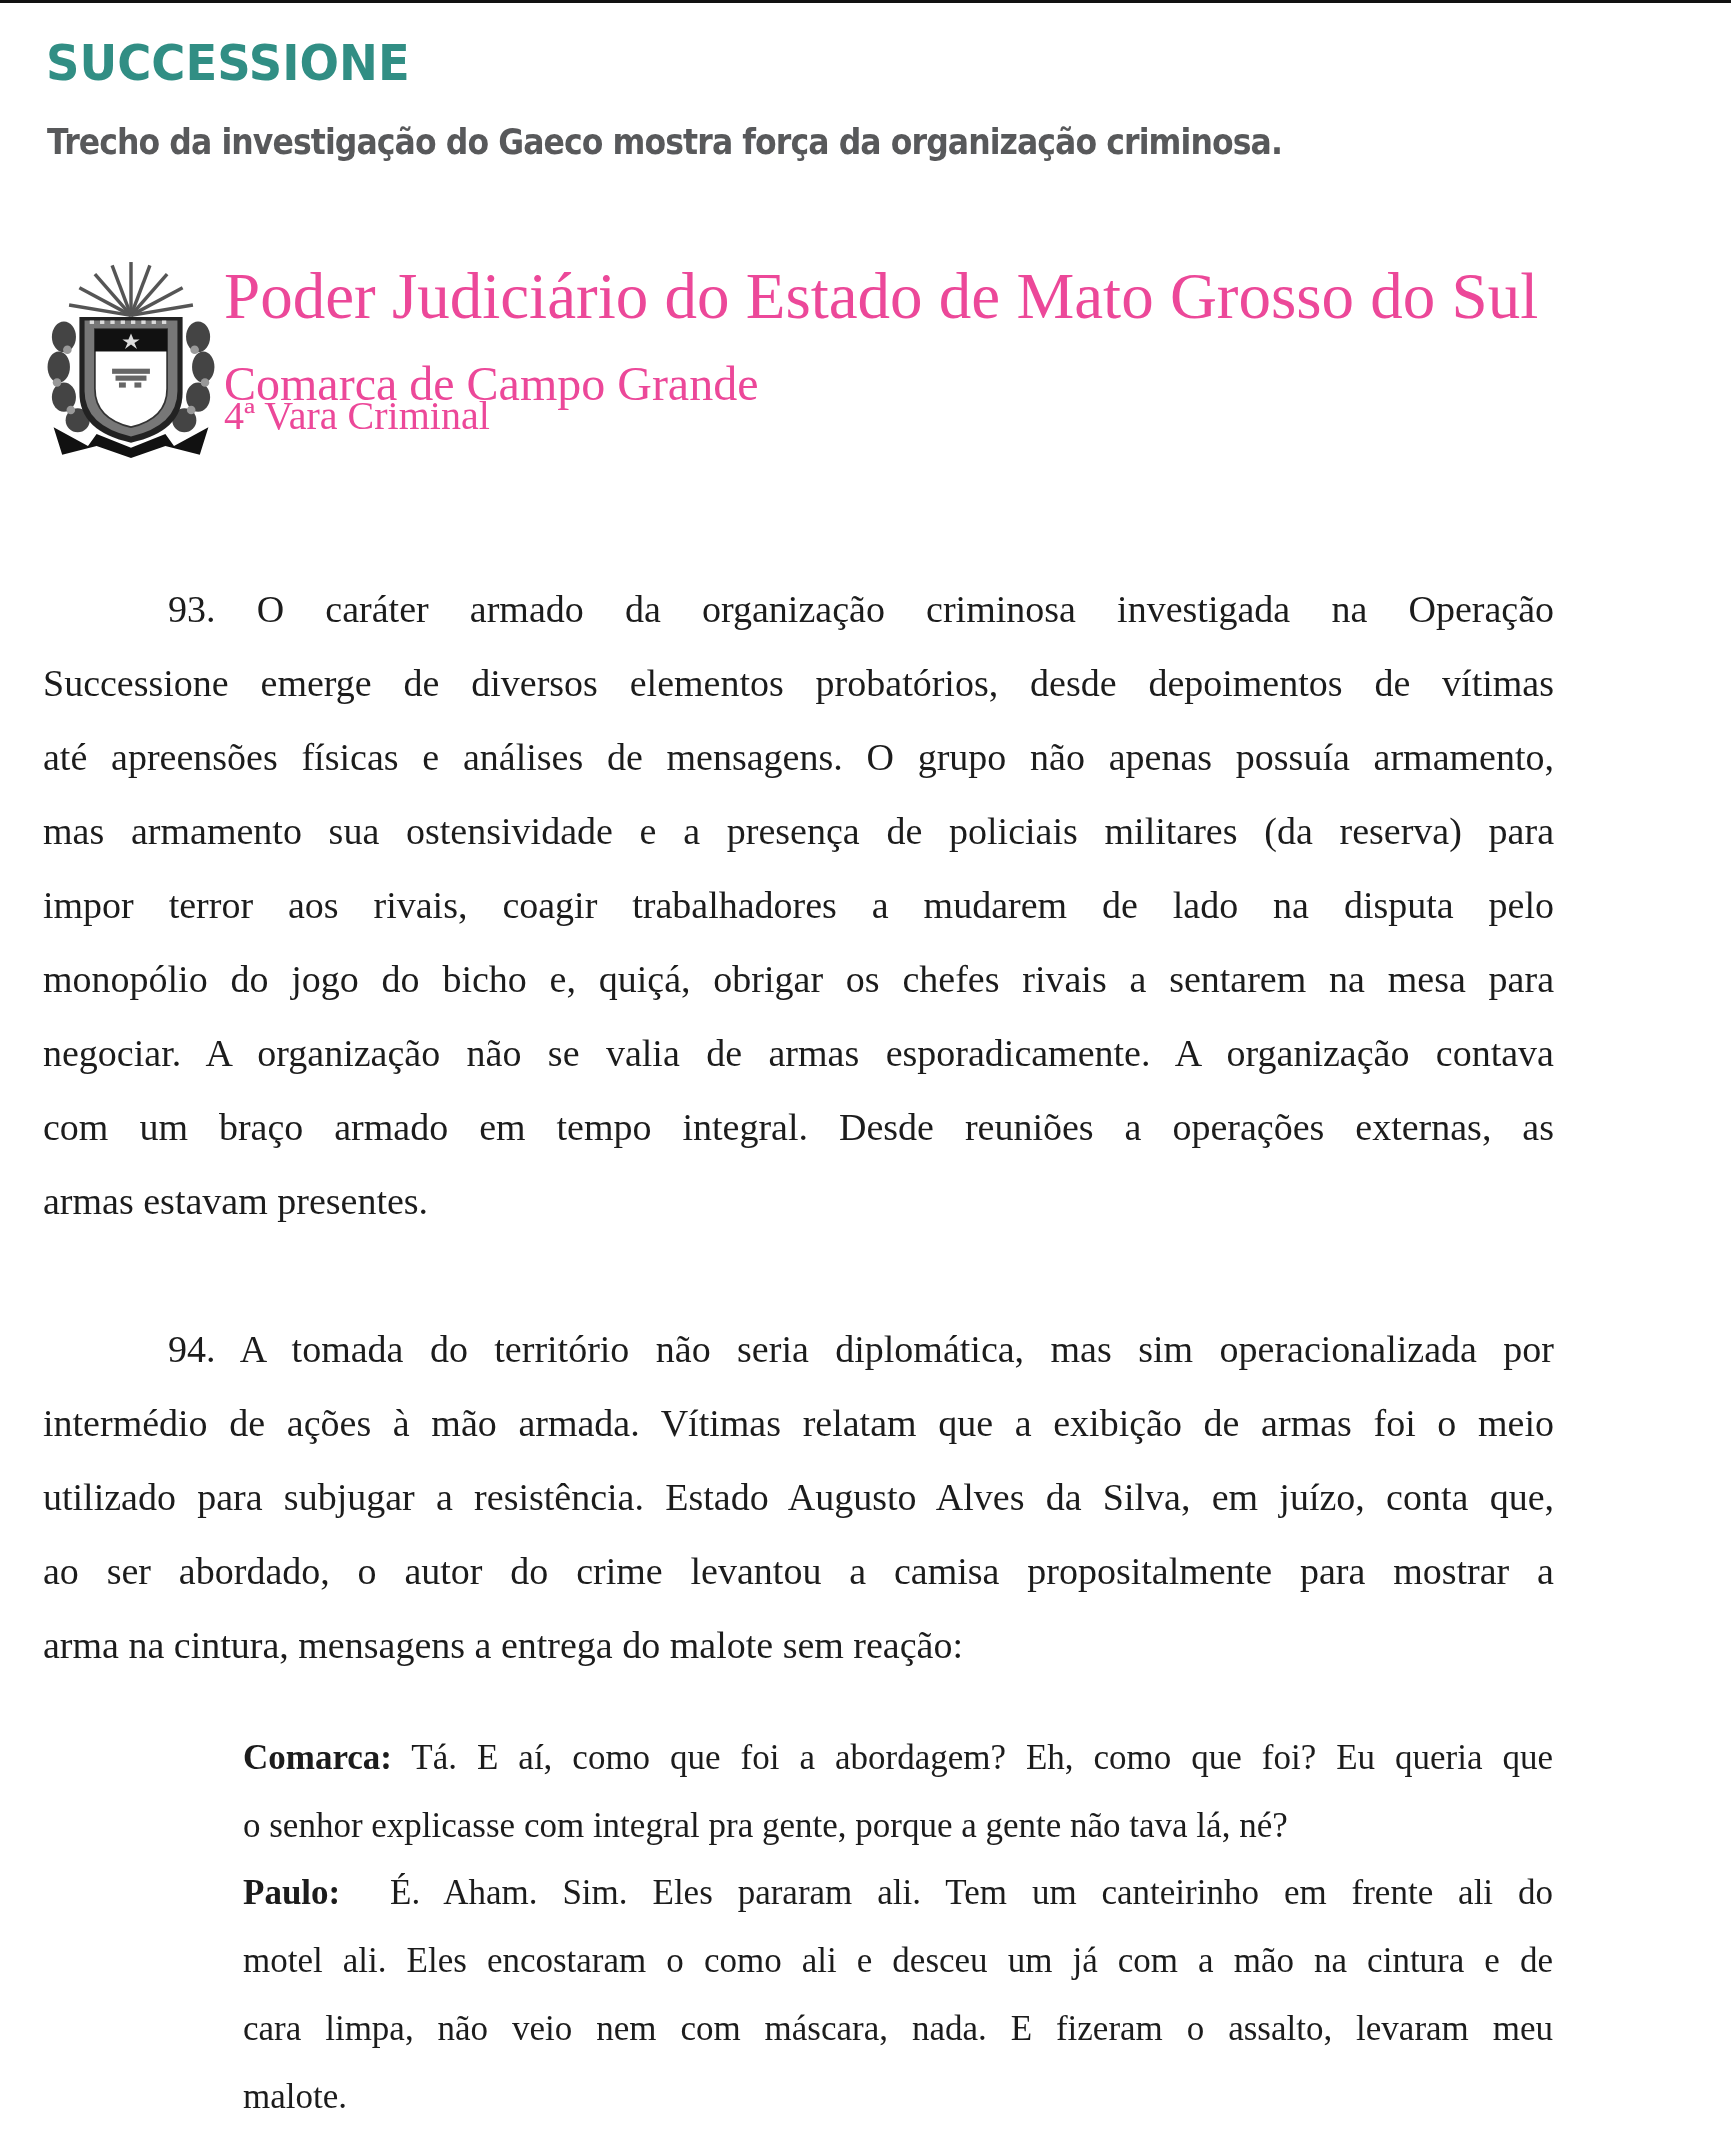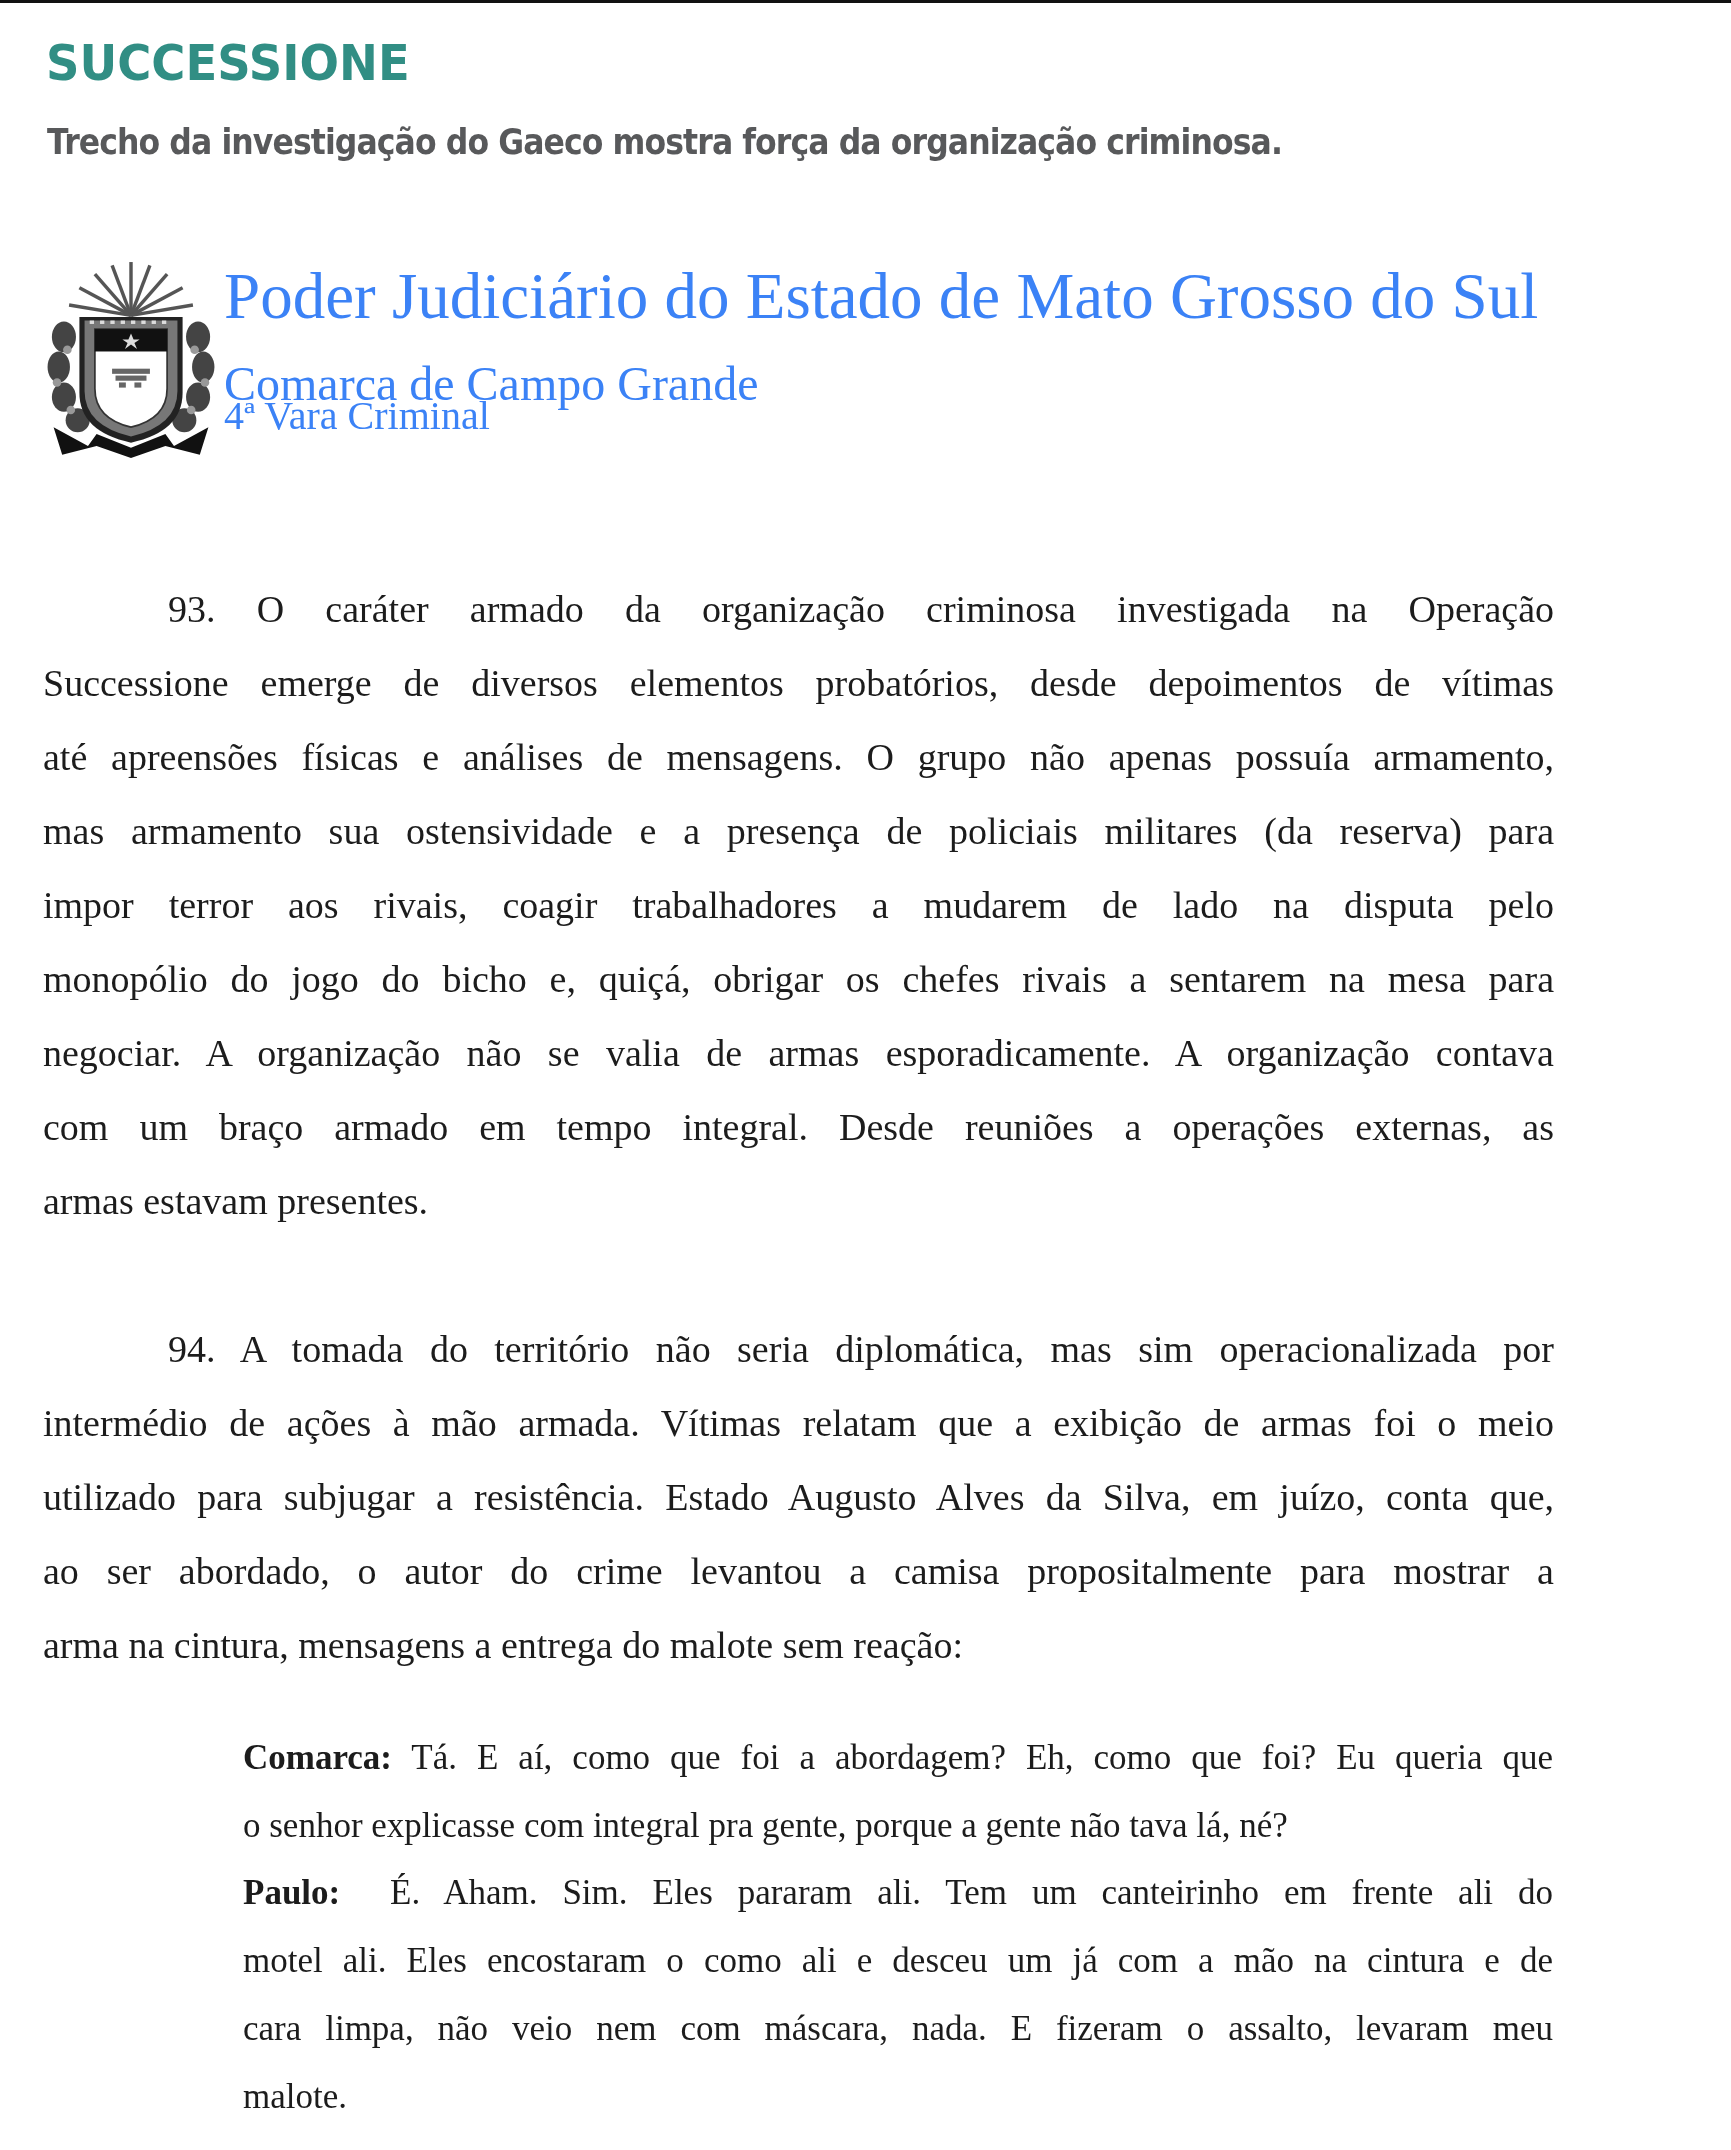--- a/index.html
+++ b/index.html
@@ -53,7 +53,7 @@
     .court-line {
       position: absolute;
       font-family: "Liberation Serif", serif;
-      color: #3b82f6;
+      color: #ec4899;
       white-space: nowrap;
       line-height: 1;
     }

